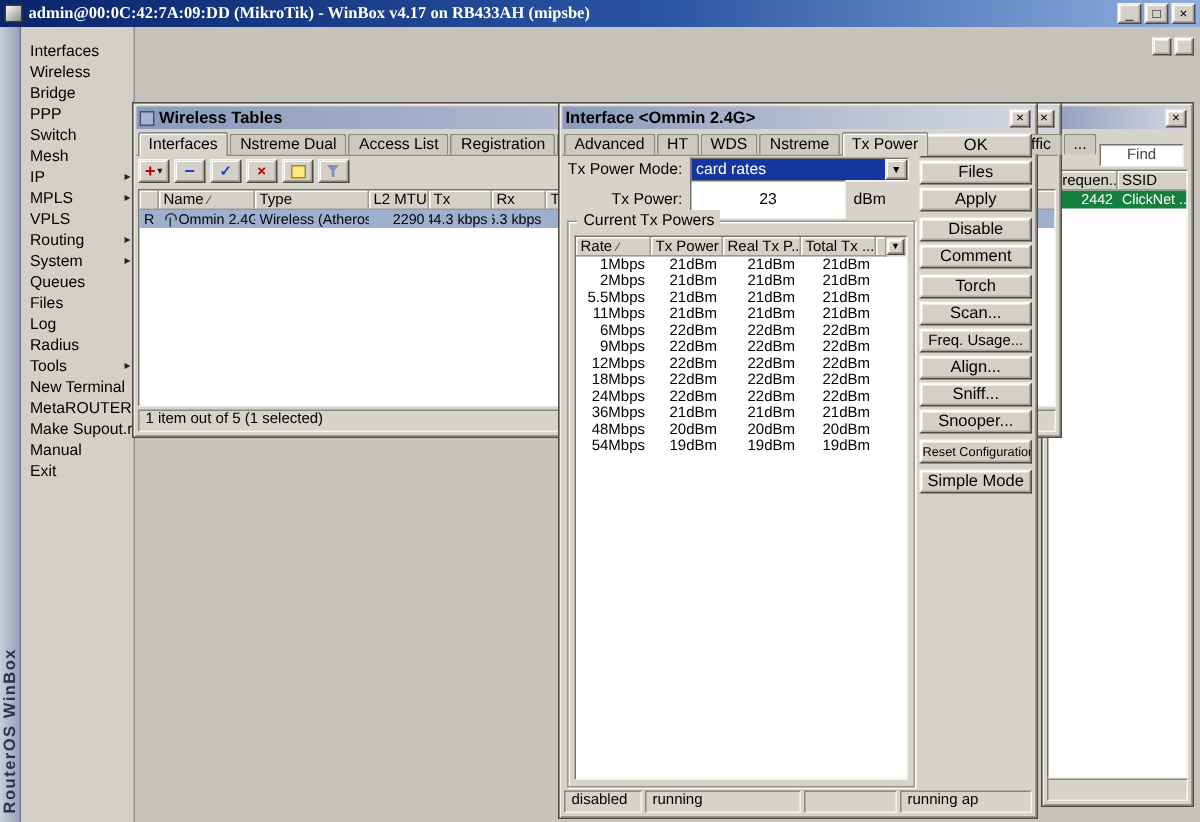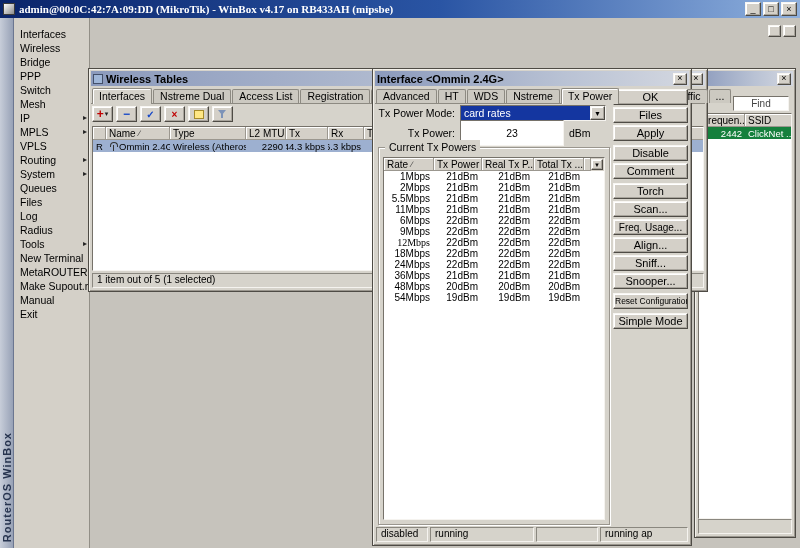--- a/index.html
+++ b/index.html
@@ -389,7 +389,7 @@
               <div class="txc" style="width: 50px;">22dBm</div>
             </div>
             <div class="txr">
-              <div class="txc" style="width: 50px; font-family: Liberation Serif, serif;">12Mbps</div>
+              <div class="txc" style="width: 50px;">12Mbps</div>
               <div class="txc" style="width: 48px;">22dBm</div>
               <div class="txc" style="width: 52px;">22dBm</div>
               <div class="txc" style="width: 50px;">22dBm</div>

